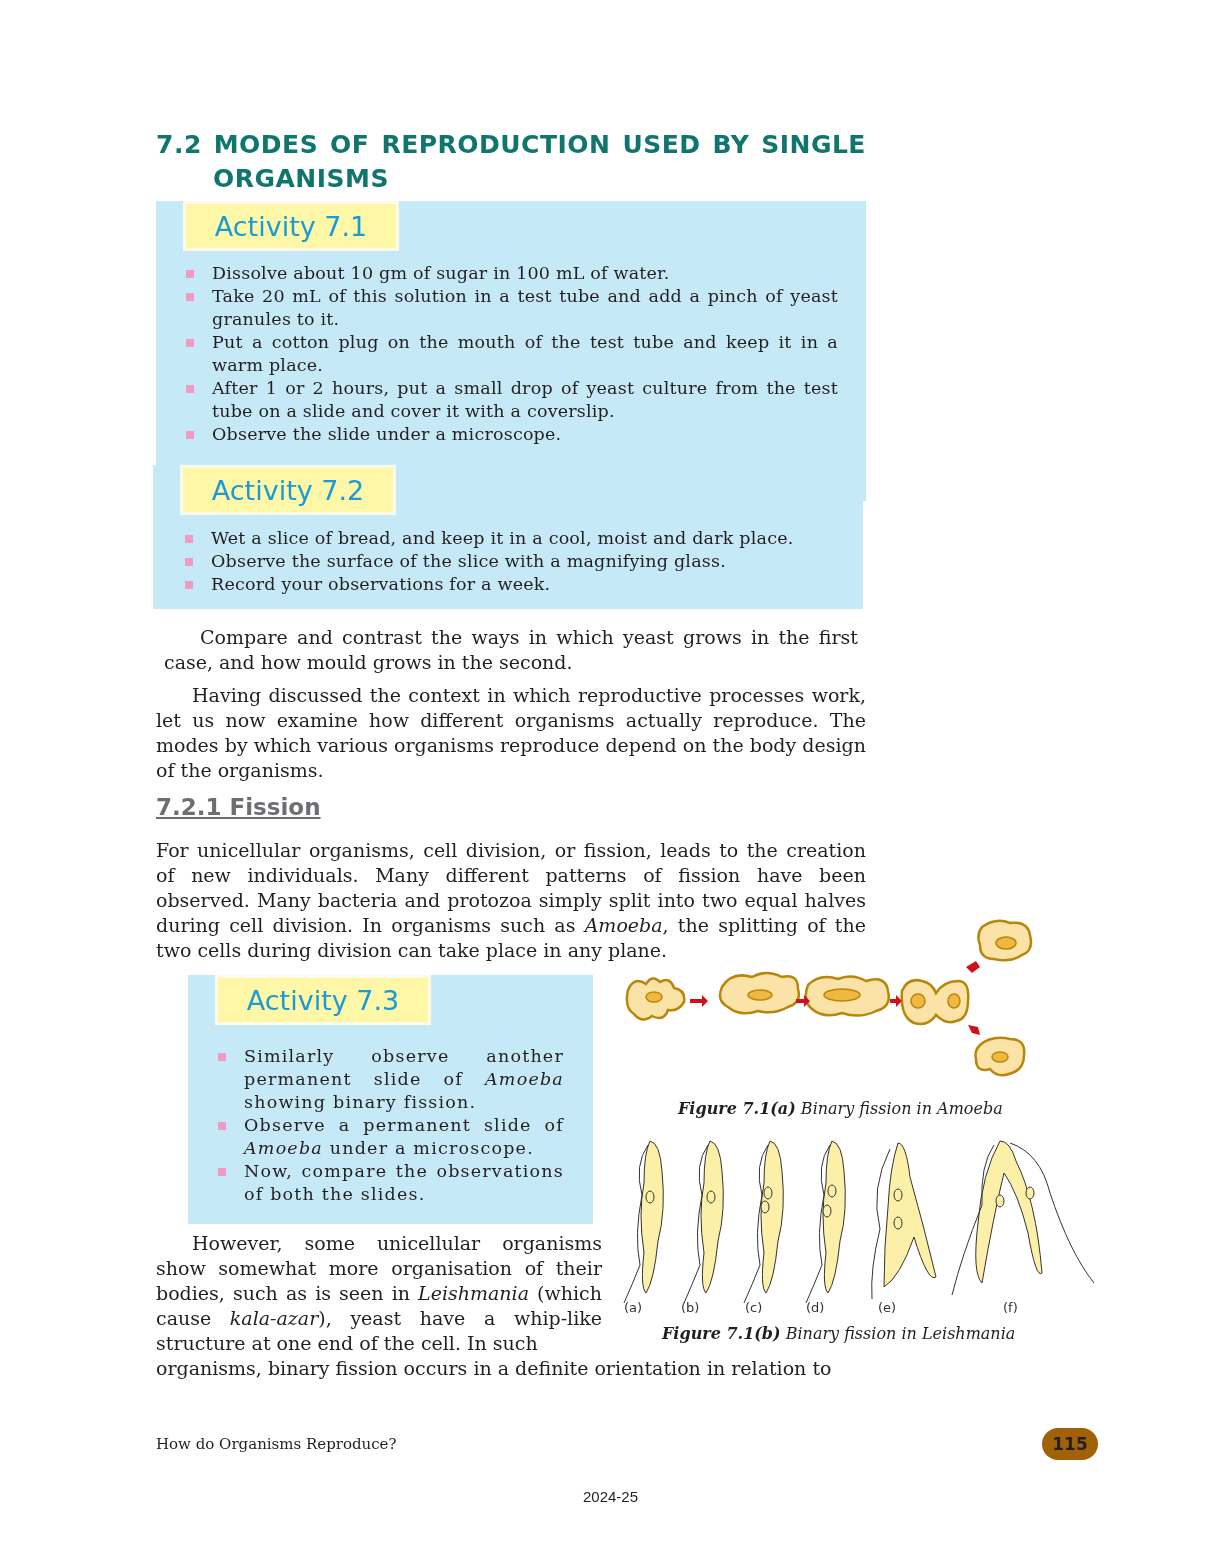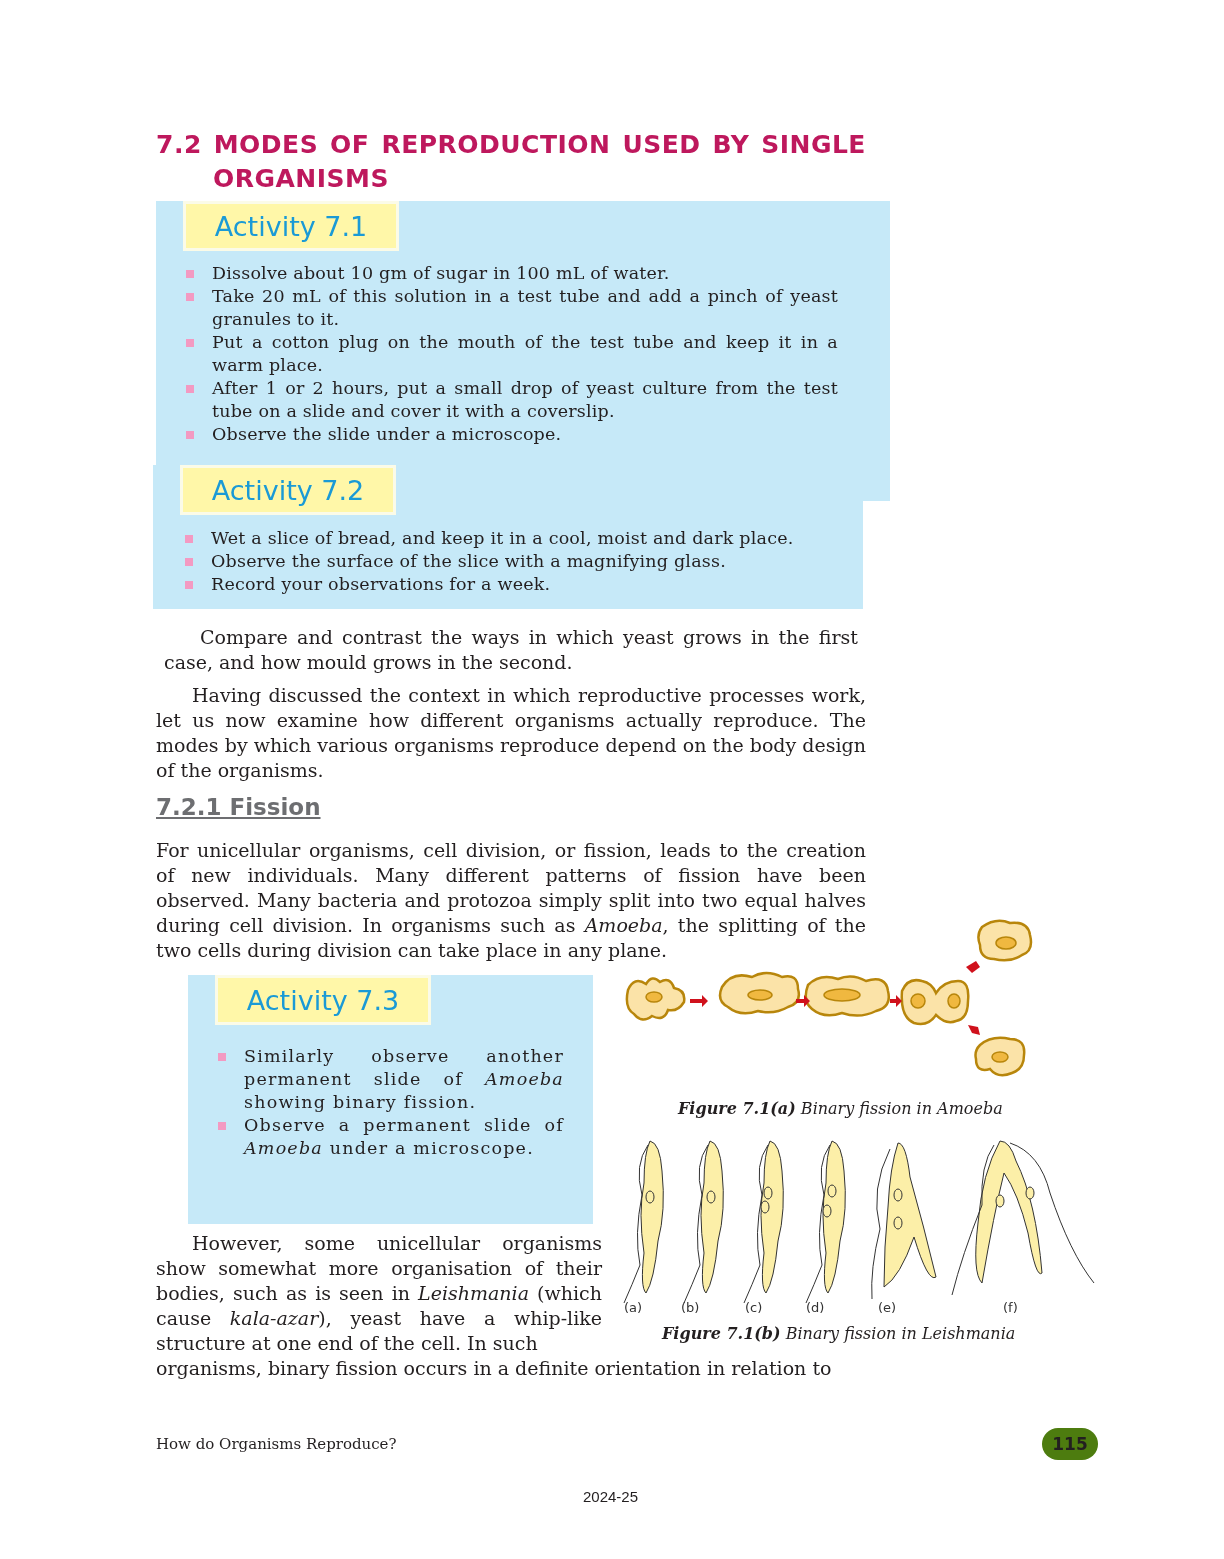--- a/index.html
+++ b/index.html
@@ -8,7 +8,7 @@
   .abs { position: absolute; }
 
   .section-title { left: 156px; top: 128px; width: 710px; font-family: "DejaVu Sans", sans-serif;
-    font-weight: bold; font-size: 25px; color: #be185d; line-height: 34px; letter-spacing: 0.5px; }
+    font-weight: bold; font-size: 25px; color: #0f766e; line-height: 34px; letter-spacing: 0.5px; }
   .section-title .l1 { display: flex; justify-content: space-between; }
   .section-title .l2 { padding-left: 57px; }
 

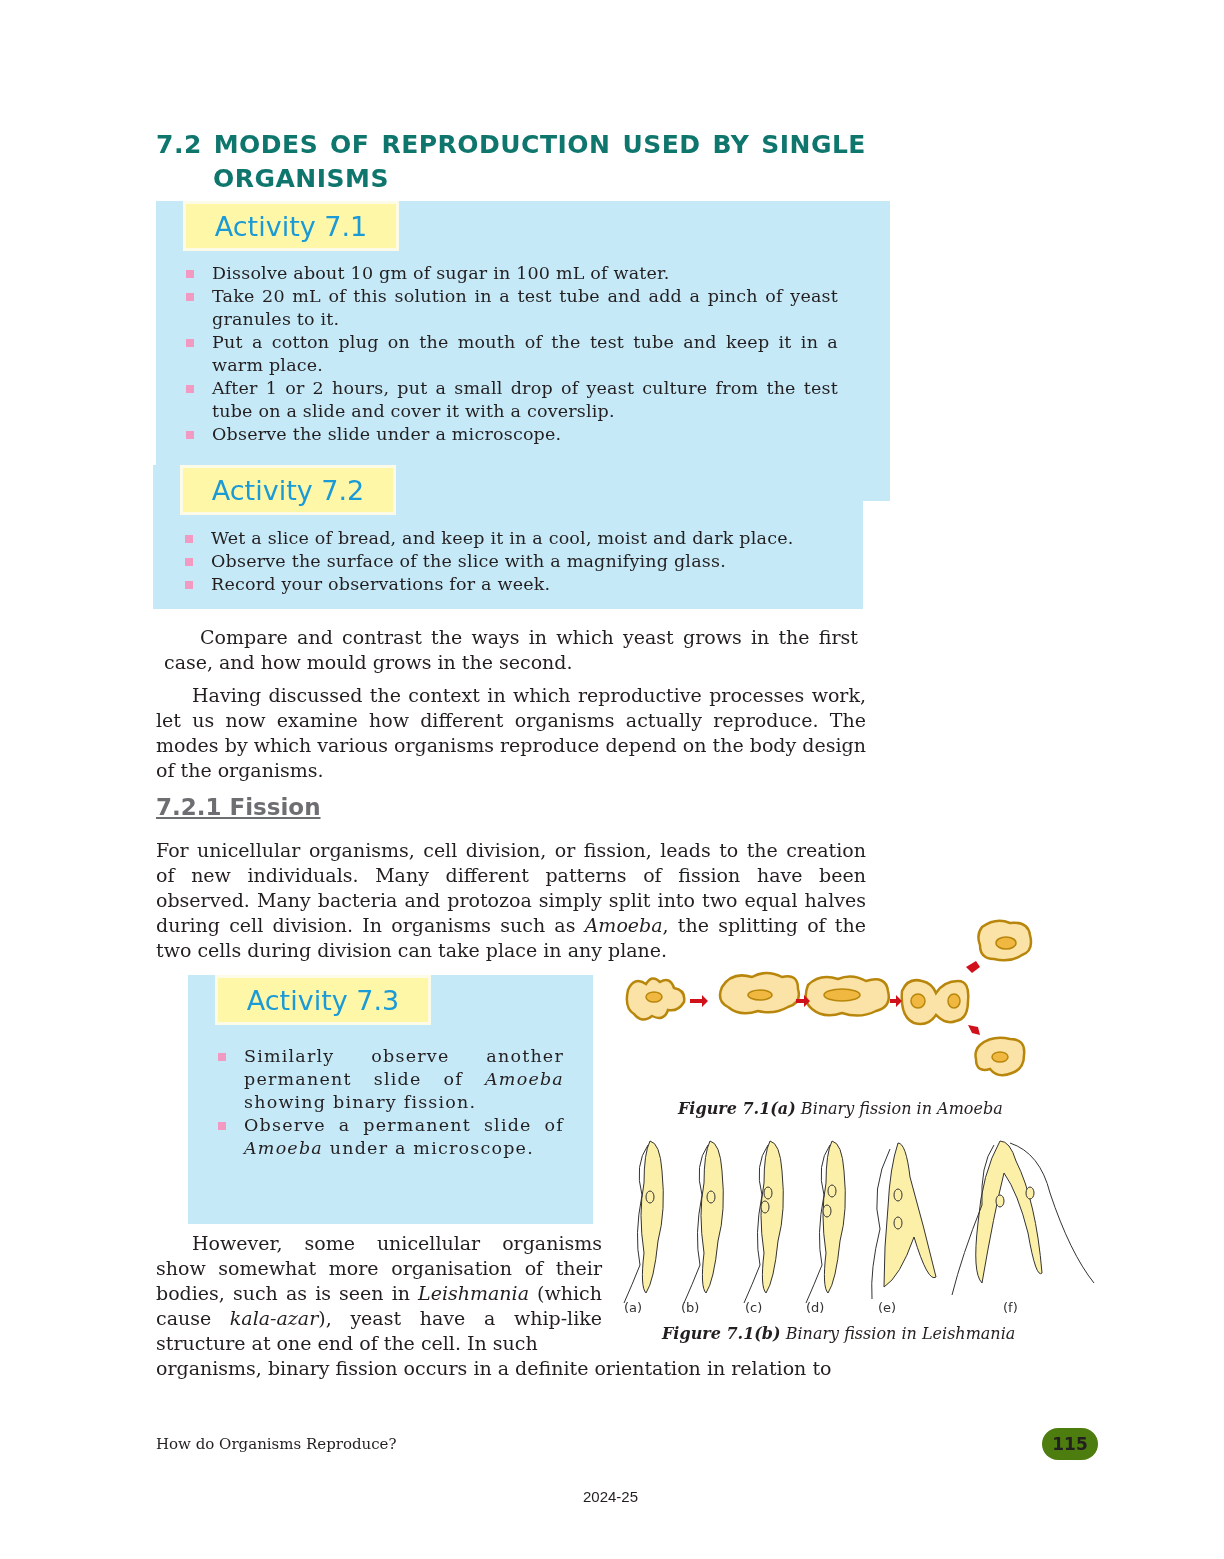--- a/index.html
+++ b/index.html
@@ -53,7 +53,7 @@
   <div class="l2">ORGANISMS</div>
 </div>
 
-<div class="abs activity-box" style="left:156px; top:201px; width:710px; height:300px;padding-left:24px;">
+<div class="abs activity-box" style="left:156px; top:201px; width:710px; height:300px;">
   <div class="activity-tag" style="left:27px; top:0px; width:216px; height:50px;">Activity 7.1</div>
   <ul class="bullets wide" style="left:28px; top:61px; width:654px;">
     <li>Dissolve about 10 gm of sugar in 100 mL of water.</li>

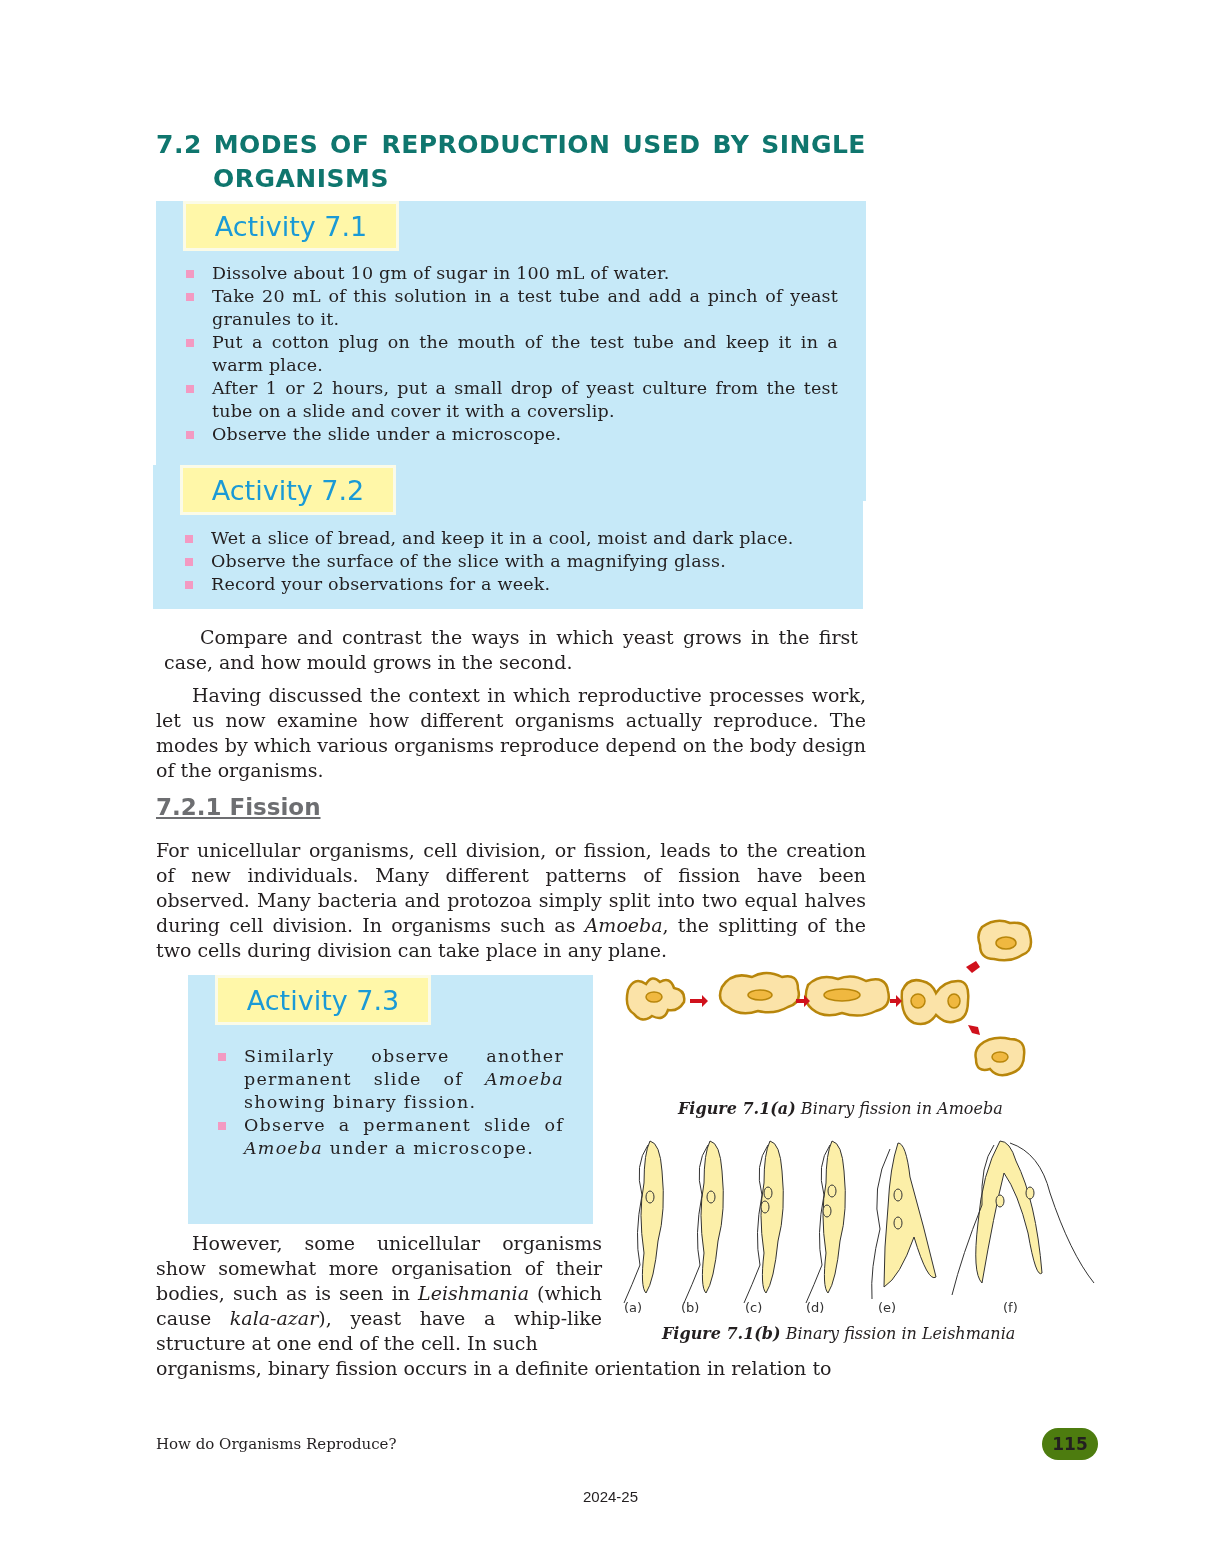--- a/index.html
+++ b/index.html
@@ -89,6 +89,7 @@
   <ul class="bullets narrow" style="left:28px; top:70px; width:348px;">
     <li><span>Similarly observe another permanent slide of </span><i>Amoeba</i><span> showing binary fission.</span></li>
     <li><span>Observe a permanent slide of </span><i>Amoeba</i><span> under a microscope.</span></li>
+    <li><span>Now, compare the observations of both the slides.</span></li>
   </ul>
 </div>
 

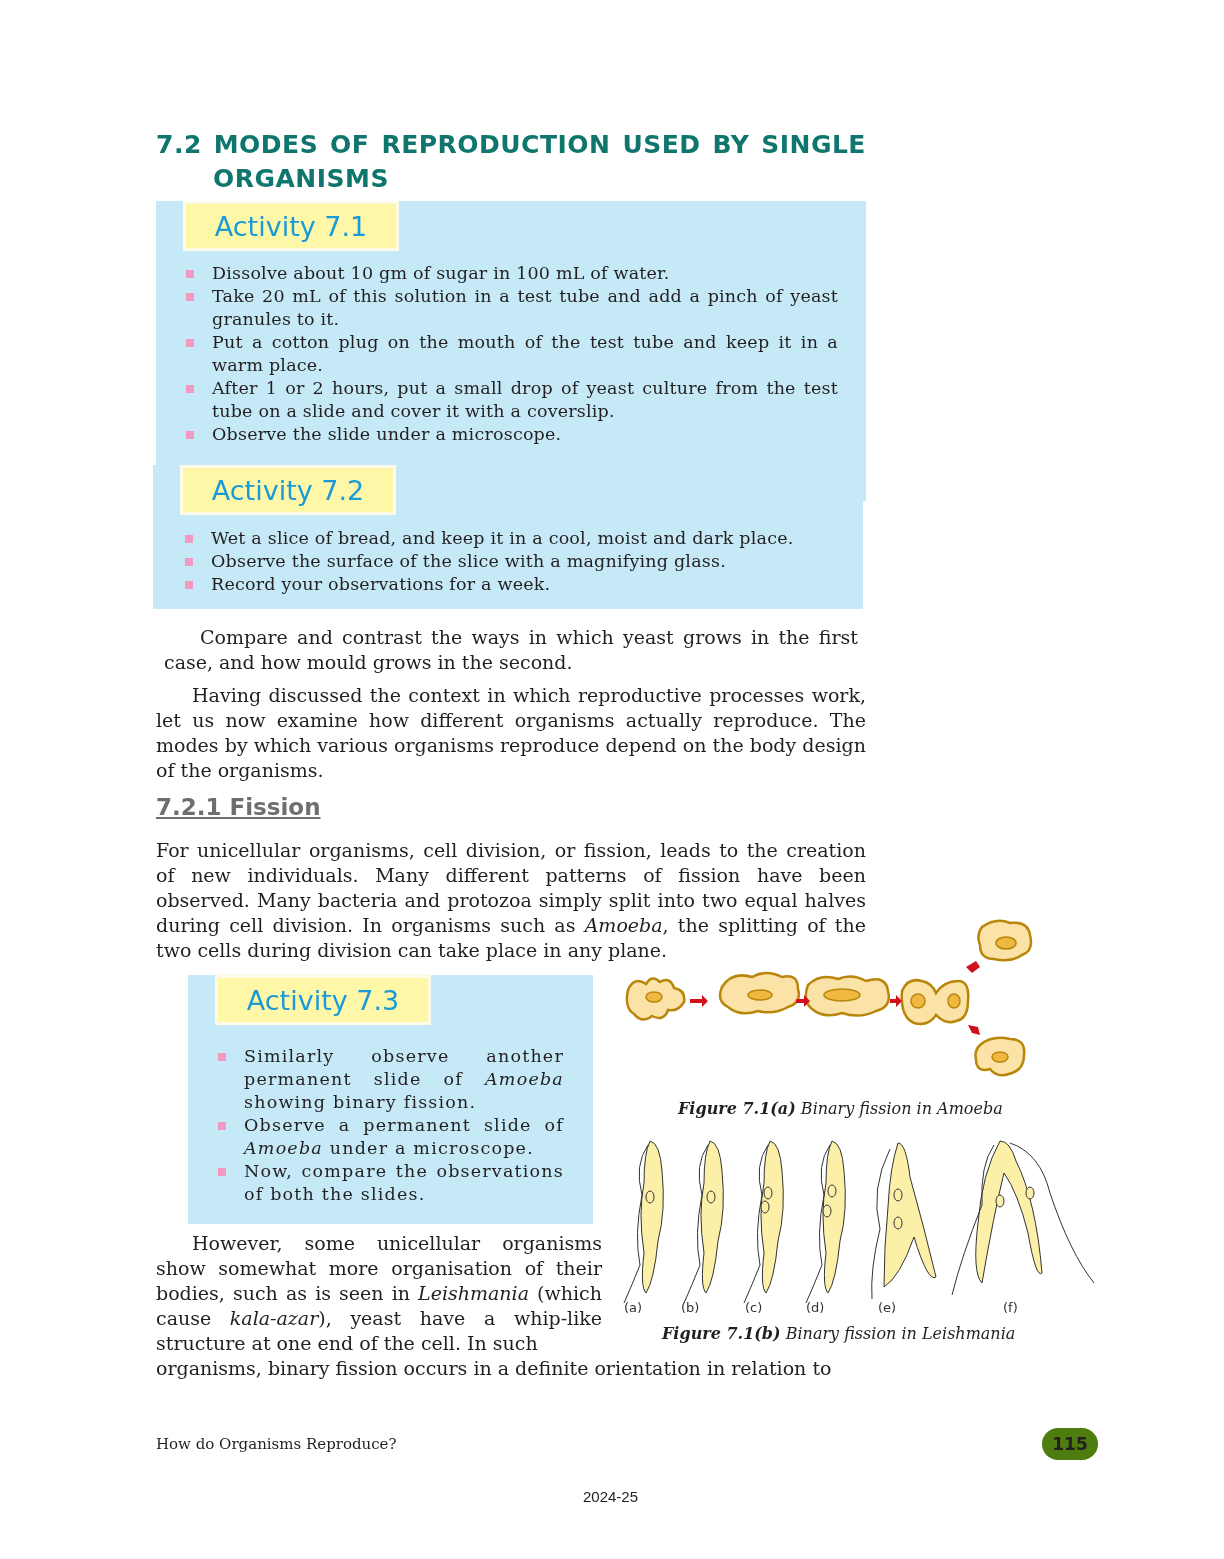--- a/index.html
+++ b/index.html
@@ -31,7 +31,7 @@
   .caption b { font-style: italic; font-weight: bold; }
 
   .footer-title { font-size: 15px; }
-  .page-badge { width: 56px; height: 32px; border-radius: 16px; background: #4d7c0f;
+  .page-badge { width: 56px; height: 32px; border-radius: 16px; background: #a16207;
     font-family: "DejaVu Sans", sans-serif; font-weight: bold; font-size: 17px;
     display: flex; align-items: center; justify-content: center; color: #231f20; }
   .year { font-family: "Liberation Sans", sans-serif; font-size: 15px; }

